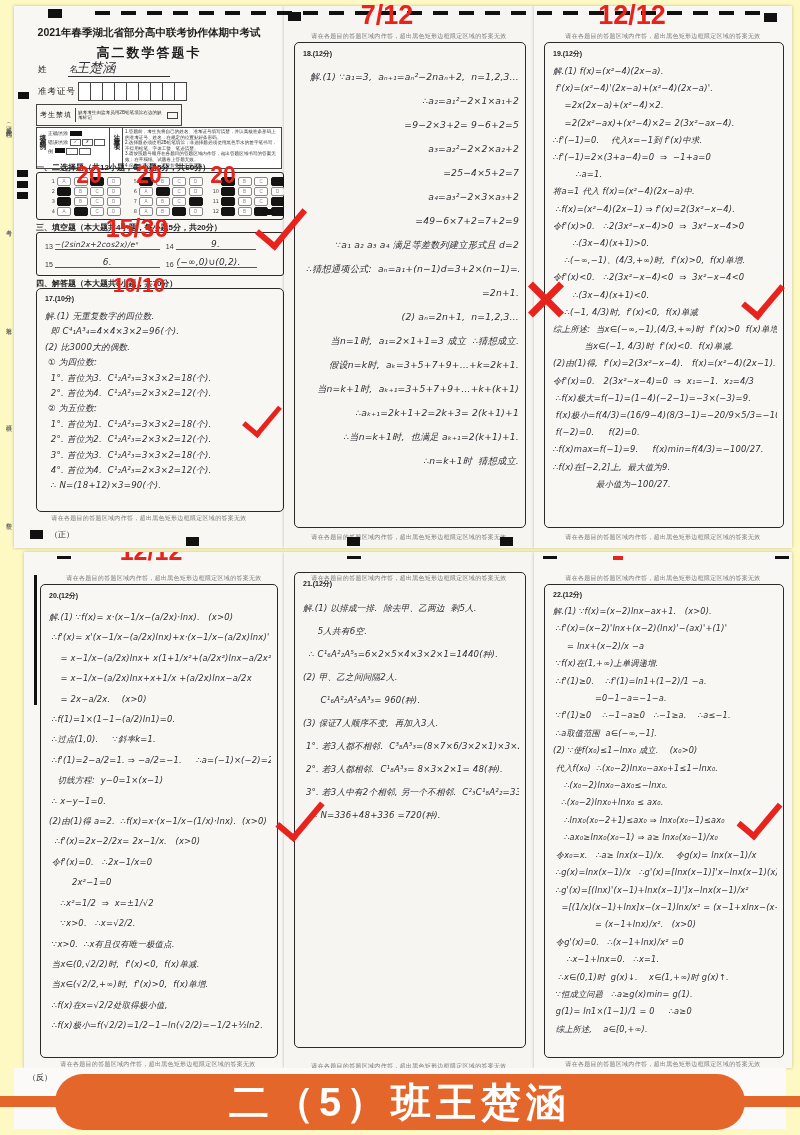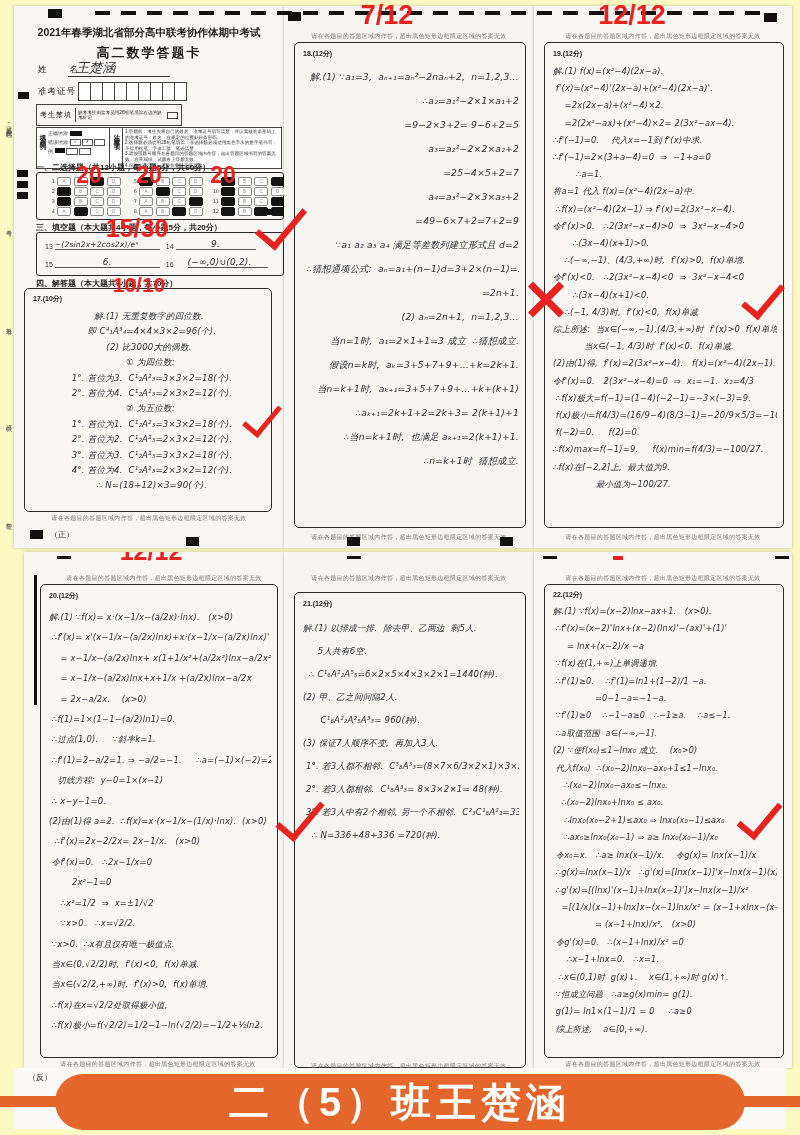--- a/index.html
+++ b/index.html
@@ -216,7 +216,7 @@
         <span>15</span>
         <span class="ansline hw" style="width:105px;margin:0 6px 0 2px;text-align:center;">6.</span>
         <span>16</span>
-        <span class="ansline hw" style="width:80px;margin-left:14px;">(−∞,0)∪(0,2).</span>
+        <span class="ansline hw" style="width:80px;margin-left:3px;">(−∞,0)∪(0,2).</span>
       </div>
     </div>
     <div class="abs score" style="left:78px;top:210px;width:90px;font-size:25px;">15/30</div>

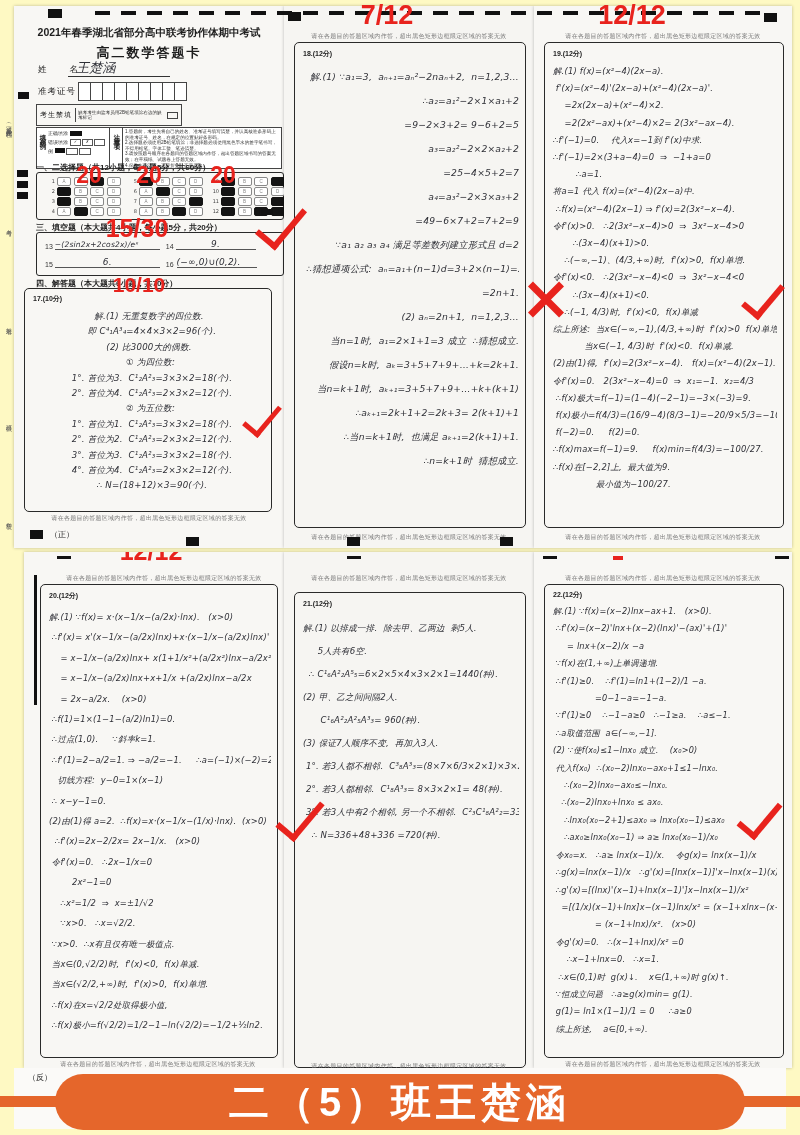--- a/index.html
+++ b/index.html
@@ -222,7 +222,7 @@
     <div class="abs score" style="left:78px;top:210px;width:90px;font-size:25px;">15/30</div>
 
     <div class="abs" style="left:22px;top:272px;font-size:8px;font-weight:bold;color:#1d1d1d;">四、解答题（本大题共6小题，共70分）</div>
-    <div class="abs panelbox" style="left:10px;top:282px;width:246px;height:222px;text-align:center;">
+    <div class="abs panelbox" style="left:22px;top:282px;width:246px;height:222px;">
       <div class="qlabel abs" style="left:8px;top:5px;">17.(10分)</div>
       <div class="abs hw" style="left:8px;top:20px;width:232px;font-size:8.6px;line-height:15.4px;"><div>解.(1) 无重复数字的四位数.</div><div>  即 C⁴₁A³₄=4×4×3×2=96(个).</div><div>(2) 比3000大的偶数.</div><div> ① 为四位数:</div><div>  1°. 首位为3.  C¹₂A²₃=3×3×2=18(个).</div><div>  2°. 首位为4.  C¹₂A²₃=2×3×2=12(个).</div><div> ② 为五位数:</div><div>  1°. 首位为1.  C¹₂A²₃=3×3×2=18(个).</div><div>  2°. 首位为2.  C¹₂A²₃=2×3×2=12(个).</div><div>  3°. 首位为3.  C¹₂A²₃=3×3×2=18(个).</div><div>  4°. 首位为4.  C¹₂A²₃=2×3×2=12(个).</div><div>  ∴ N=(18+12)×3=90(个).</div></div>
     </div>

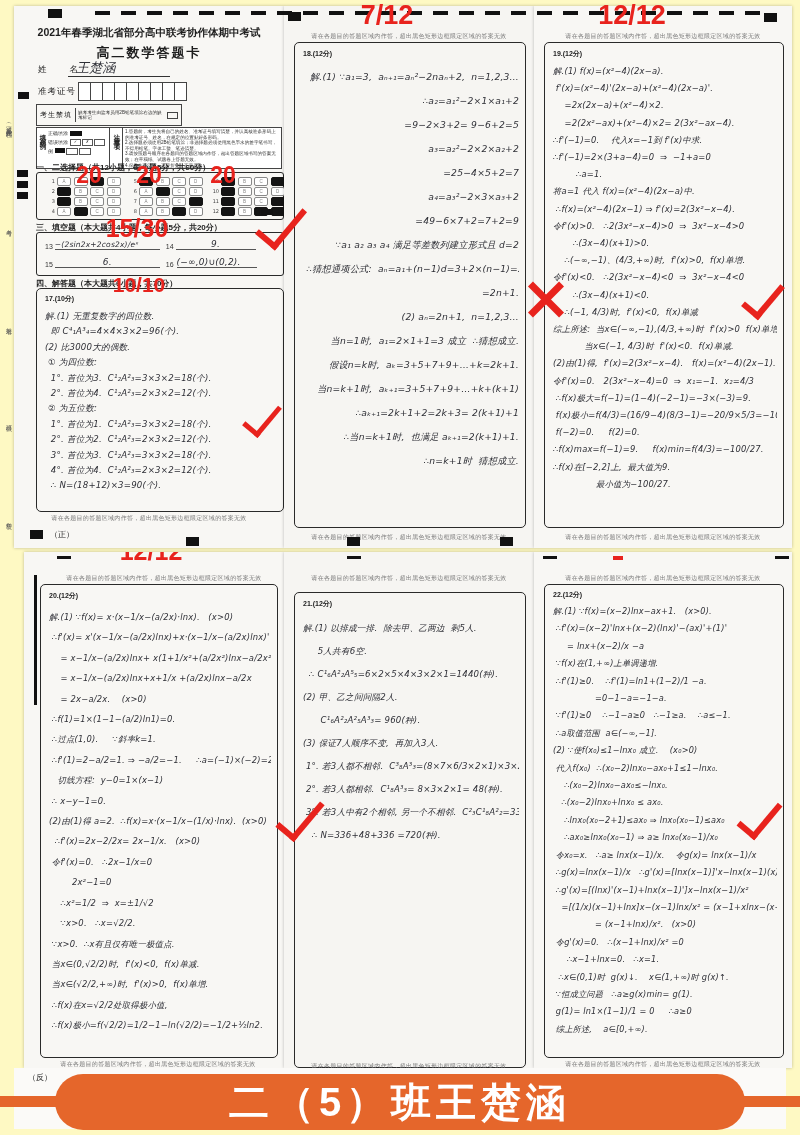--- a/index.html
+++ b/index.html
@@ -270,7 +270,7 @@
 
   <div class="page" style="left:284px;top:552px;width:250px;height:516px;background:#f6f5f2;">
     <div class="abs notice" style="left:10px;top:22px;width:230px;">请在各题目的答题区域内作答，超出黑色矩形边框限定区域的答案无效</div>
-    <div class="panelbox" style="left:10px;top:40px;width:230px;height:474px;">
+    <div class="panelbox" style="left:10px;top:20px;width:230px;height:474px;">
       <div class="qlabel abs" style="left:8px;top:6px;">21.(12分)</div>
       <div class="abs hw" style="left:8px;top:24px;width:216px;font-size:8.6px;line-height:23px;"><div>解.(1) 以排成一排.  除去甲、乙两边  剩5人.</div><div>     5人共有6空.</div><div>  ∴ C¹₆A²₂A⁵₅=6×2×5×4×3×2×1=1440(种).</div><div>(2) 甲、乙之间间隔2人.</div><div>      C¹₆A²₂A²₅A³₃= 960(种).</div><div>(3) 保证7人顺序不变,  再加入3人.</div><div> 1°. 若3人都不相邻.  C³₈A³₃=(8×7×6/3×2×1)×3×2×1=8×7×6=336(种).</div><div> 2°. 若3人都相邻.  C¹₈A³₃= 8×3×2×1= 48(种).</div><div> 3°. 若3人中有2个相邻, 另一个不相邻.  C²₃C¹₈A²₂=336(种).</div><div>   ∴ N=336+48+336 =720(种).</div></div>
     </div>

